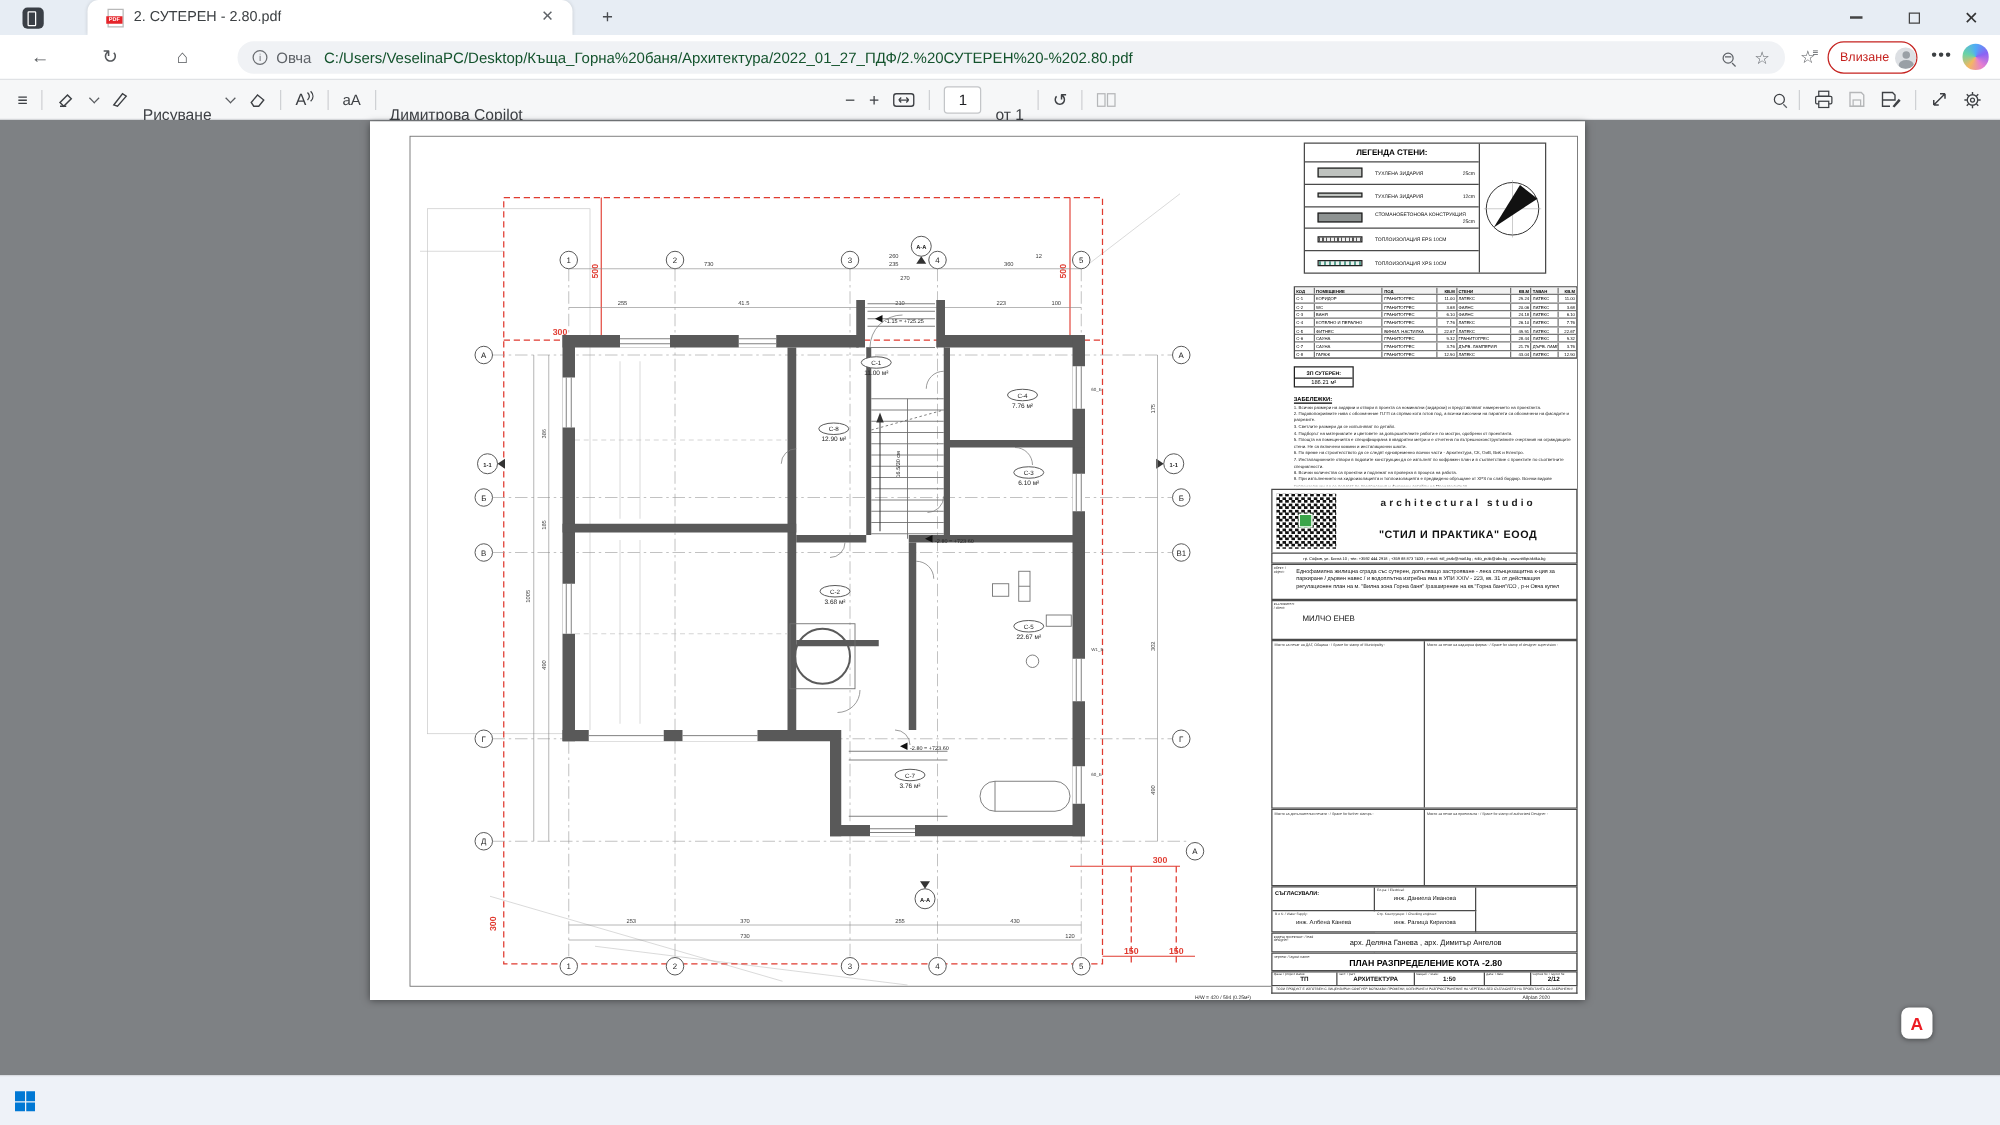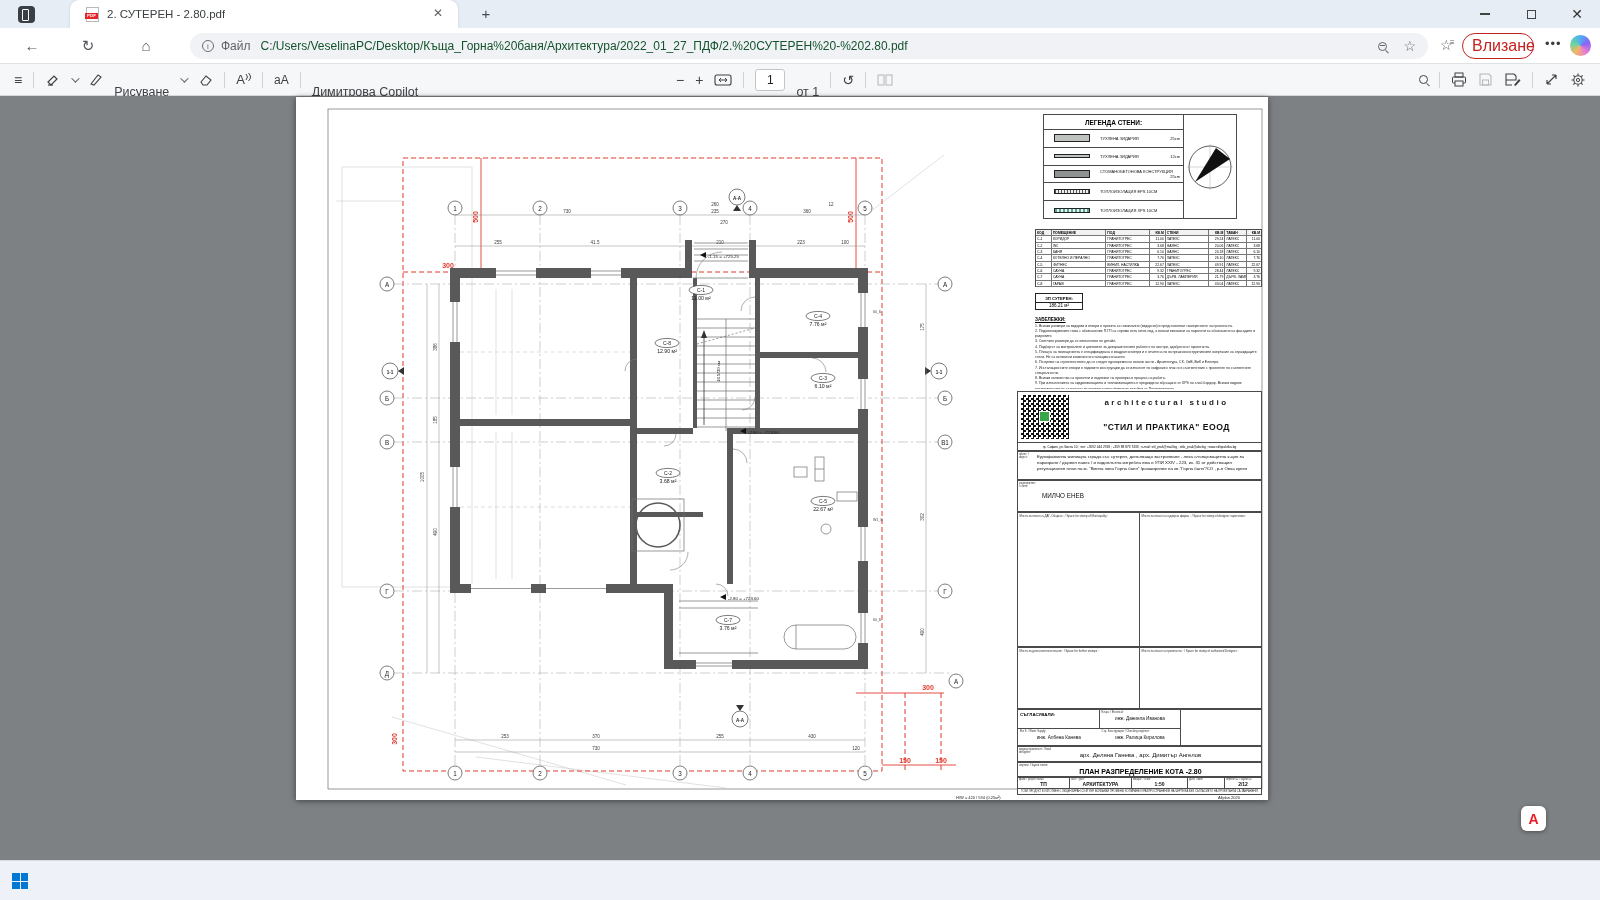--- a/index.html
+++ b/index.html
@@ -192,7 +192,7 @@
   <div class="navic" style="left:136px;">⌂</div>
   <div class="pill">
     <div class="info-i">i</div>
-    <span class="scheme">Файл</span>
+    <span class="scheme">Овча</span>
     <span class="url">C:/Users/VeselinaPC/Desktop/Къща_Горна%20баня/Архитектура/2022_01_27_ПДФ/2.%20СУТЕРЕН%20-%202.80.pdf</span>
     <div class="mag" style="margin-right:16px;">
         <span class="mline"></span>

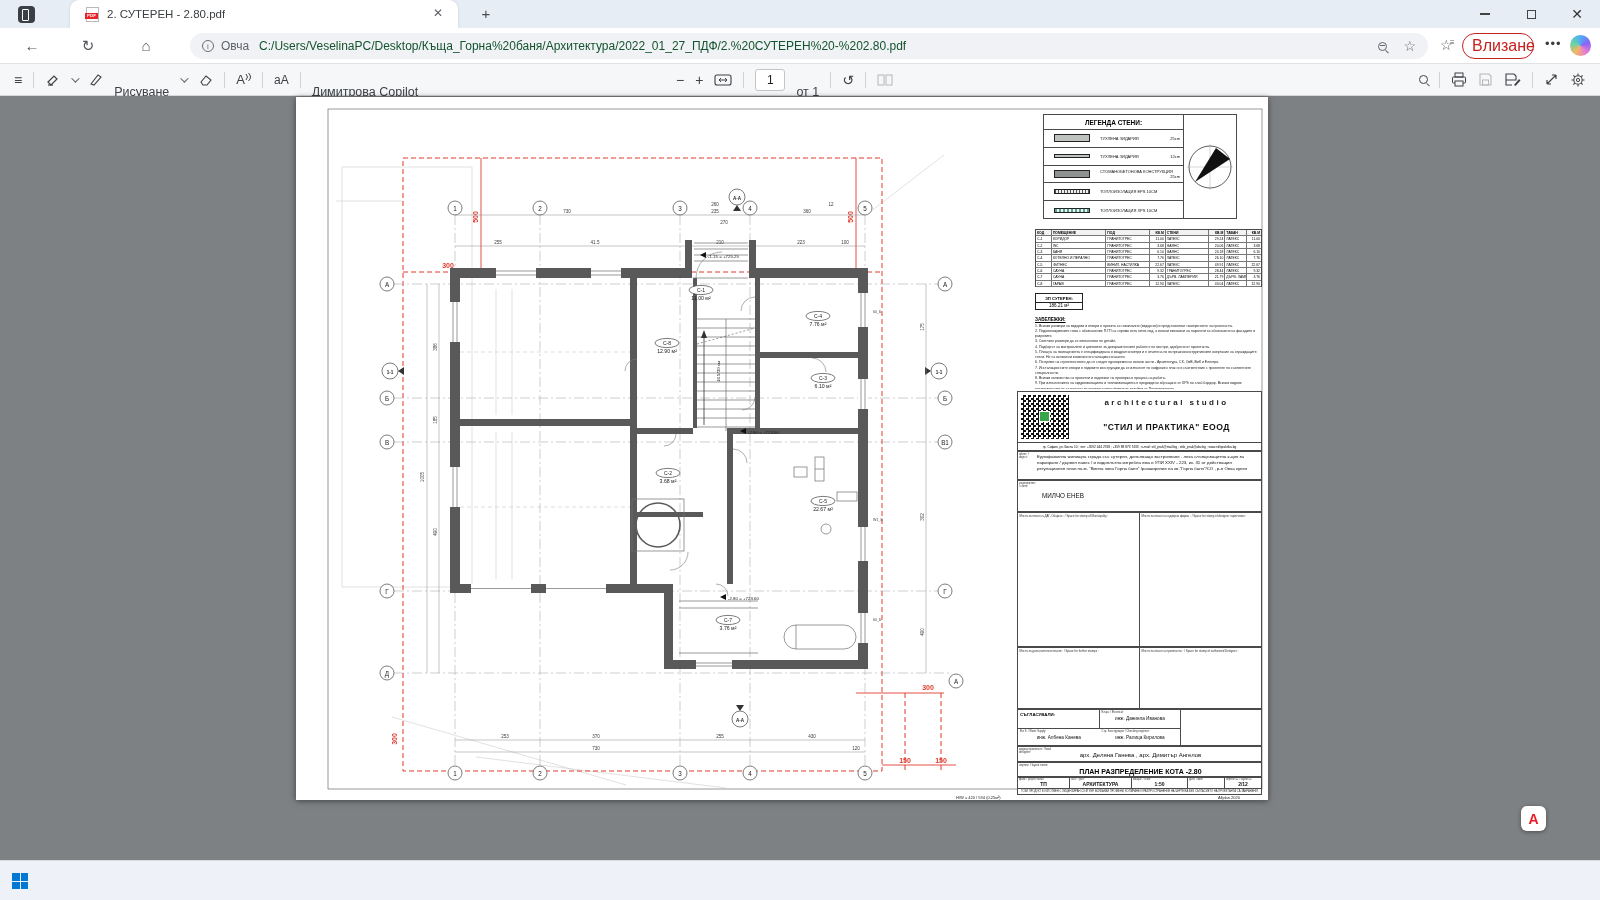--- a/index.html
+++ b/index.html
@@ -36,7 +36,7 @@
   .collect { position:absolute; left:1440px; top:9px; font-size:14px; color:#54575b; }
   .collect i { position:absolute; left:10px; top:1px; font-style:normal; font-size:8px; }
   .signin { position:absolute; left:1462px; top:5px; width:72px; height:26px; border:1.5px solid #c5221f; border-radius:13px; display:flex; align-items:center; padding-left:9px; }
-  .signin-label { color:#c5221f; font-size:16px; }
+  .signin-label { color:#c5221f; font-size:10px; }
   .avatar { width:17px; height:17px; border-radius:50%; background:#dcdfe3; margin-left:5px; position:relative; overflow:hidden; }
   .avatar::before { content:""; position:absolute; left:5.5px; top:3px; width:6px; height:6px; border-radius:50%; background:#9aa0a6; }
   .avatar::after { content:""; position:absolute; left:2.5px; top:10px; width:12px; height:8px; border-radius:50%; background:#9aa0a6; }

